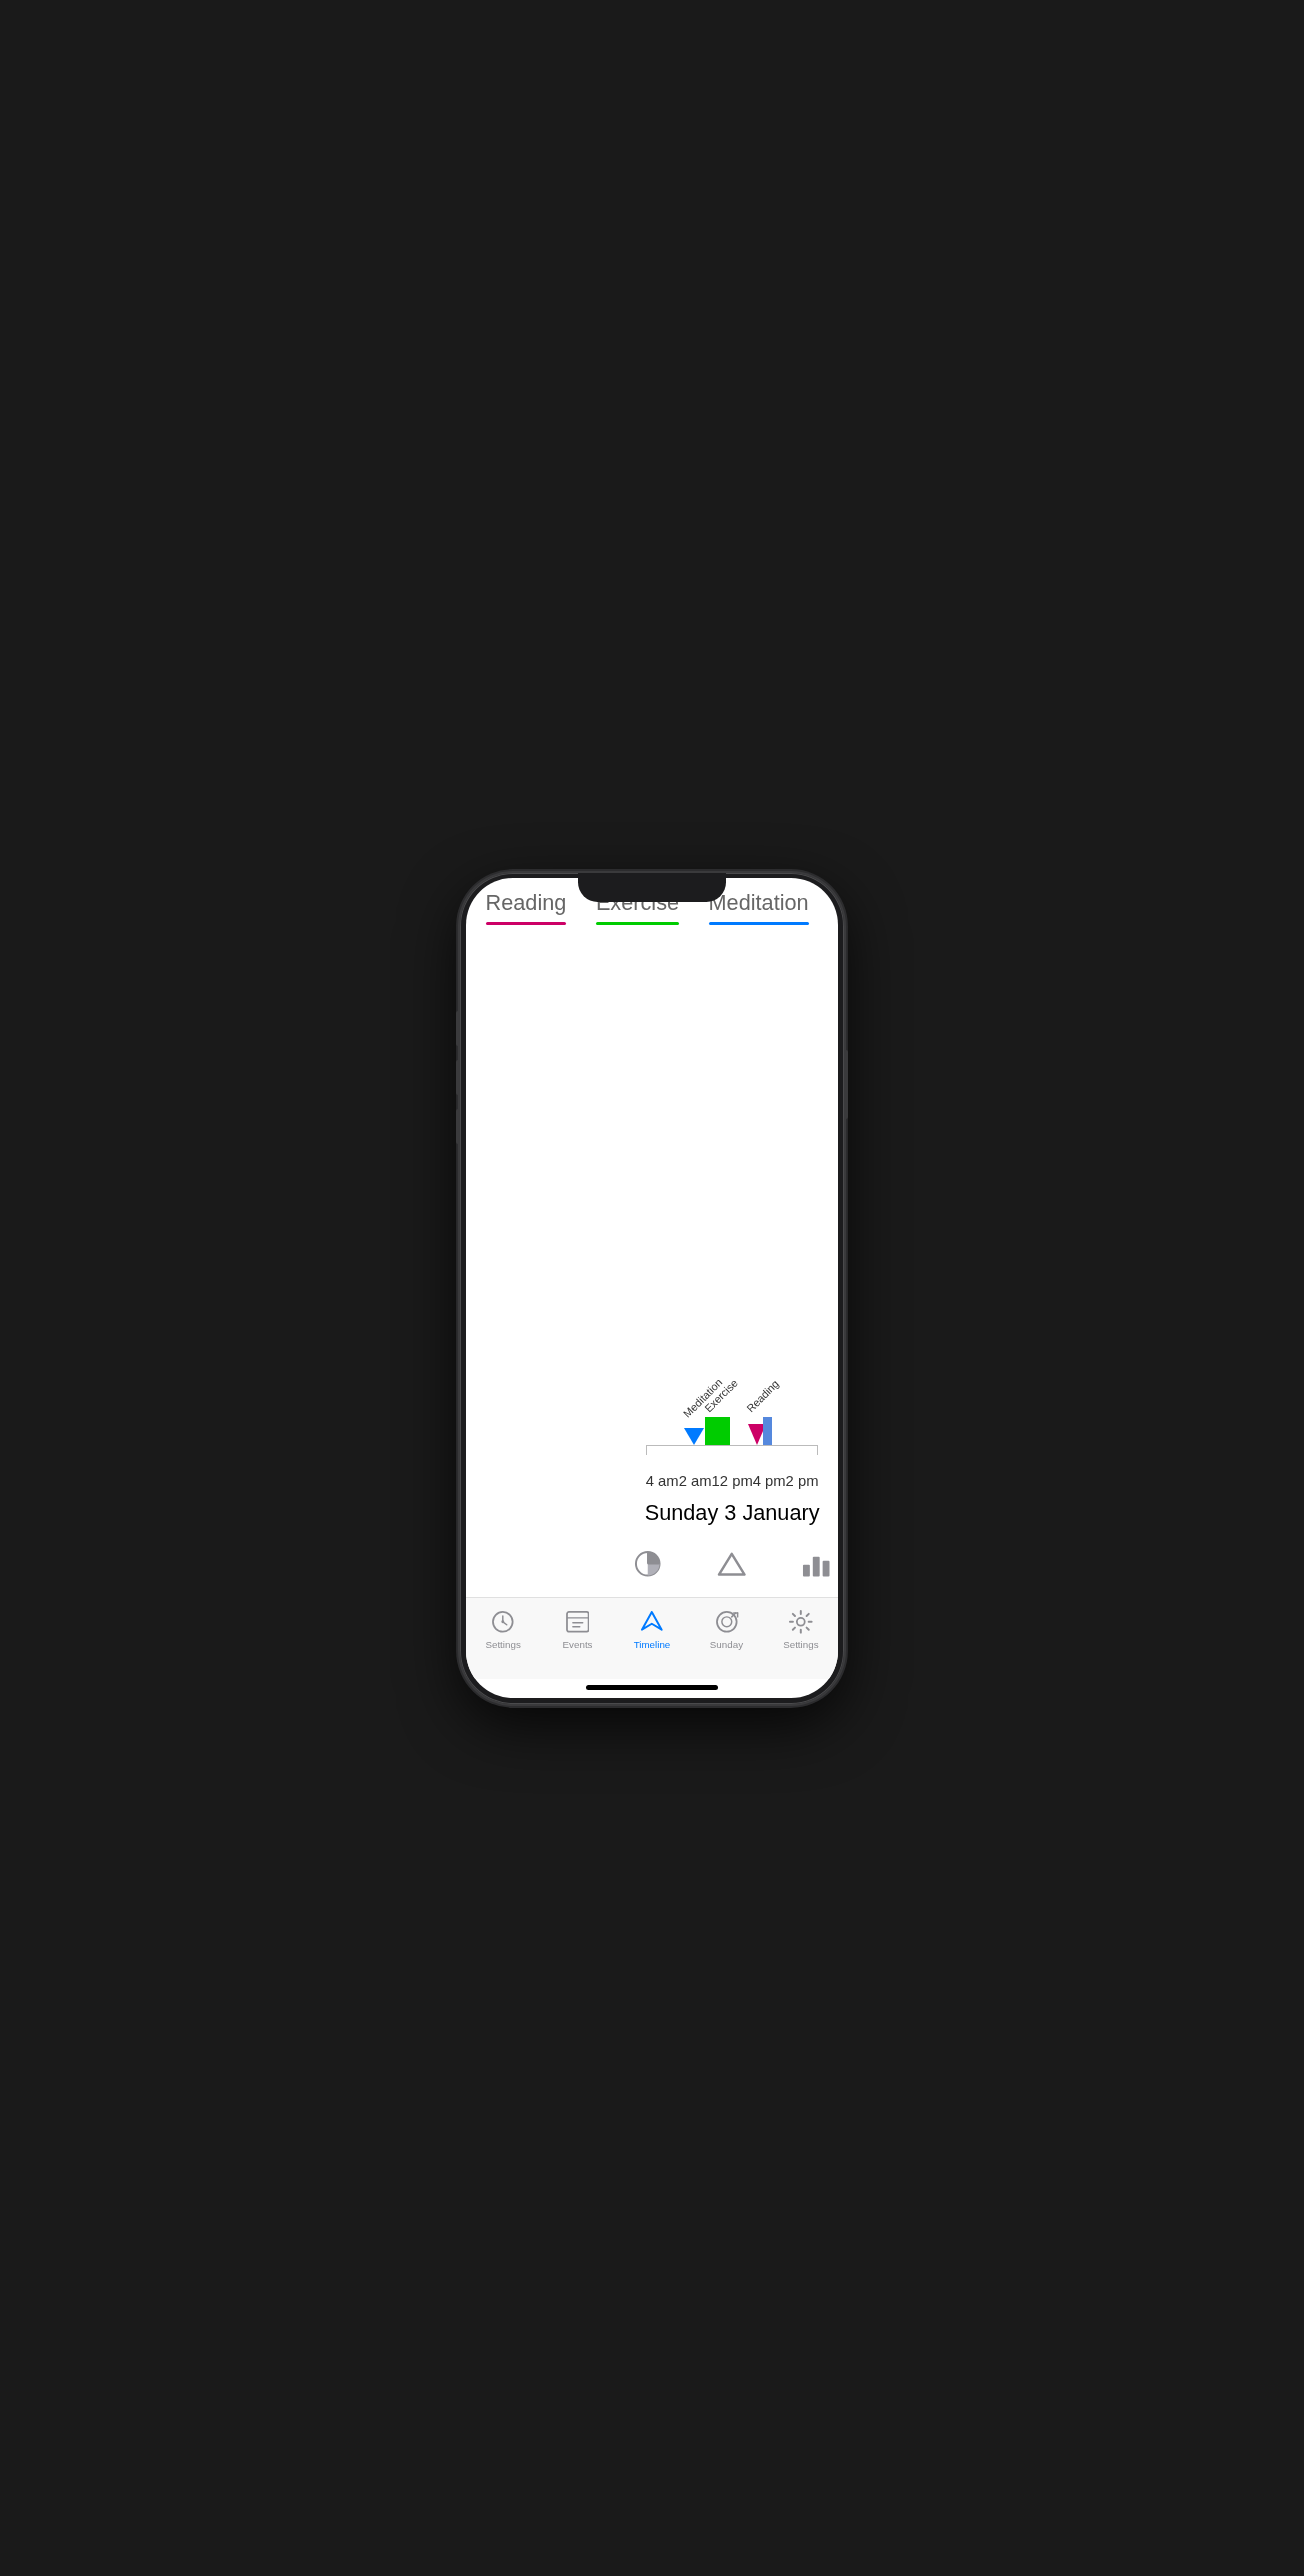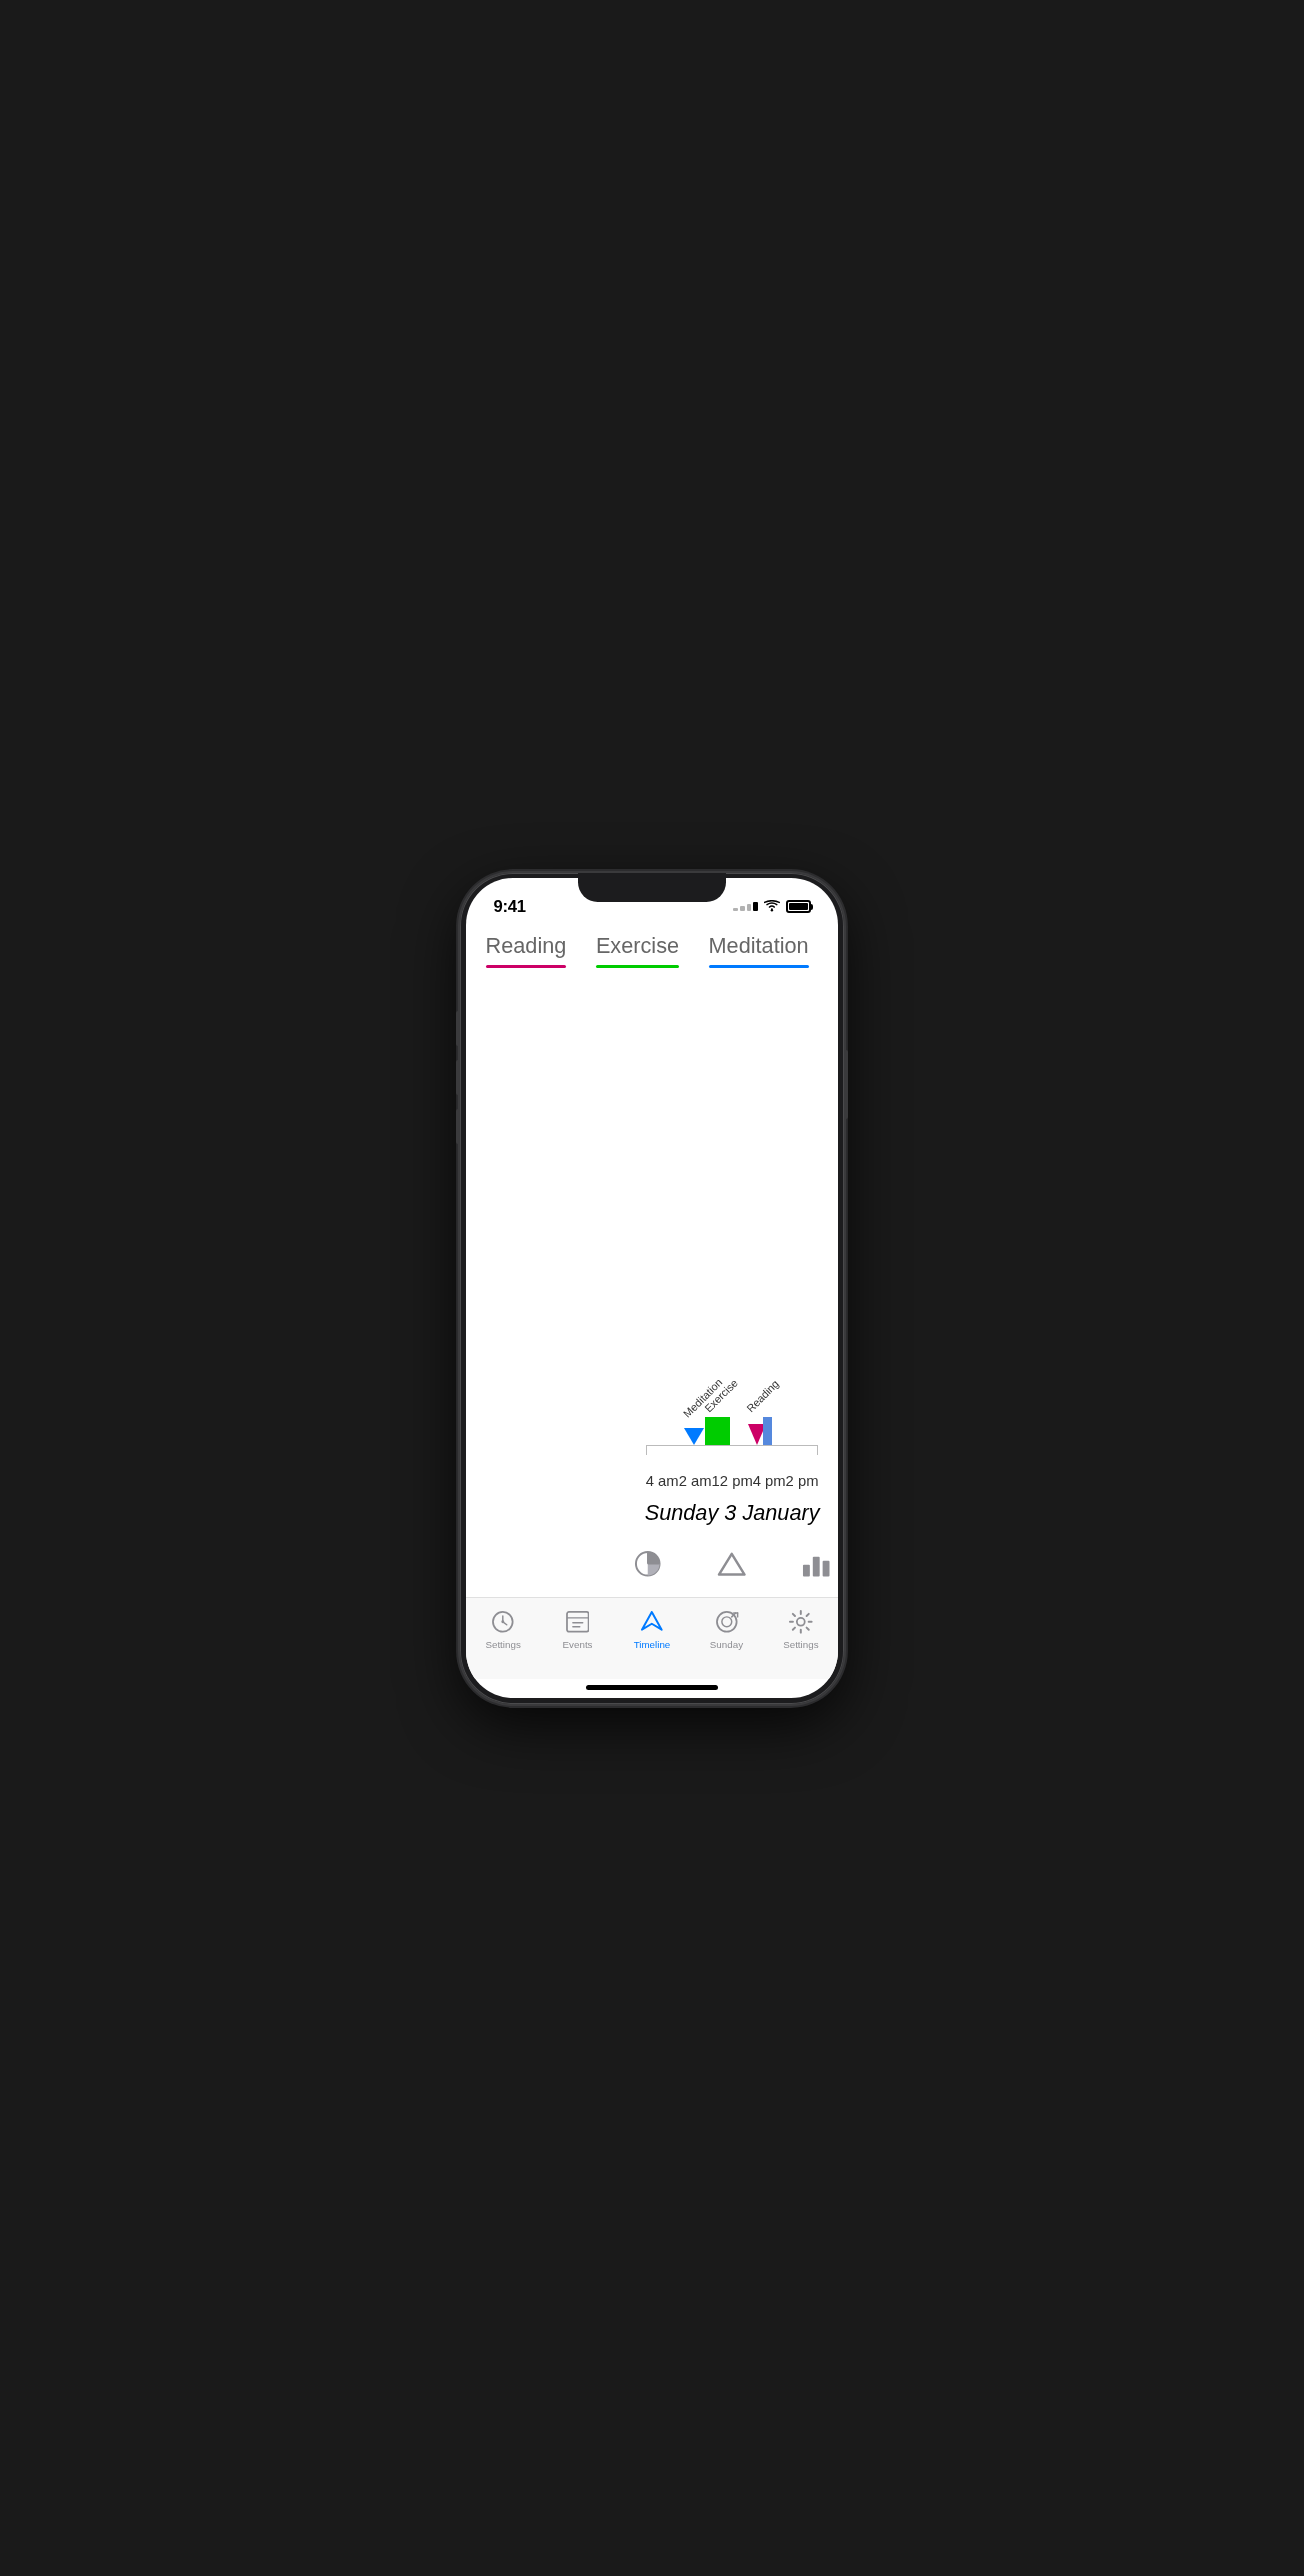--- a/index.html
+++ b/index.html
@@ -290,31 +290,6 @@
   <div class="notch"></div>
   <div class="screen">
 
-    <div class="status-bar">
-      <span class="status-time">9:41</span>
-      <div class="status-icons">
-        <div class="signal-dots">
-          <div class="signal-dot"></div>
-          <div class="signal-dot"></div>
-          <div class="signal-dot"></div>
-          <div class="signal-dot"></div>
-        </div>
-        <div>
-          <svg width="15.8" height="11.8" viewBox="0 0 16 12">
-            <path d="M8 9.5 L8 9.5 L8 9.5" stroke="#000" stroke-width="2" stroke-linecap="round"></path>
-            <path d="M5.5 7.2 Q8 5.2 10.5 7.2" fill="none" stroke="#000" stroke-width="1.5" stroke-linecap="round"></path>
-            <path d="M3 4.8 Q8 1.5 13 4.8" fill="none" stroke="#000" stroke-width="1.5" stroke-linecap="round"></path>
-            <path d="M0.5 2.4 Q8 -1 15.5 2.4" fill="none" stroke="#000" stroke-width="1.5" stroke-linecap="round"></path>
-            <circle cx="8" cy="10.5" r="1.2" fill="#000"></circle>
-          </svg>
-        </div>
-        <div class="battery-icon">
-          <div class="battery-body">
-            <div class="battery-fill"></div>
-          </div>
-        </div>
-      </div>
-    </div>
 
     <div class="main-content">
 

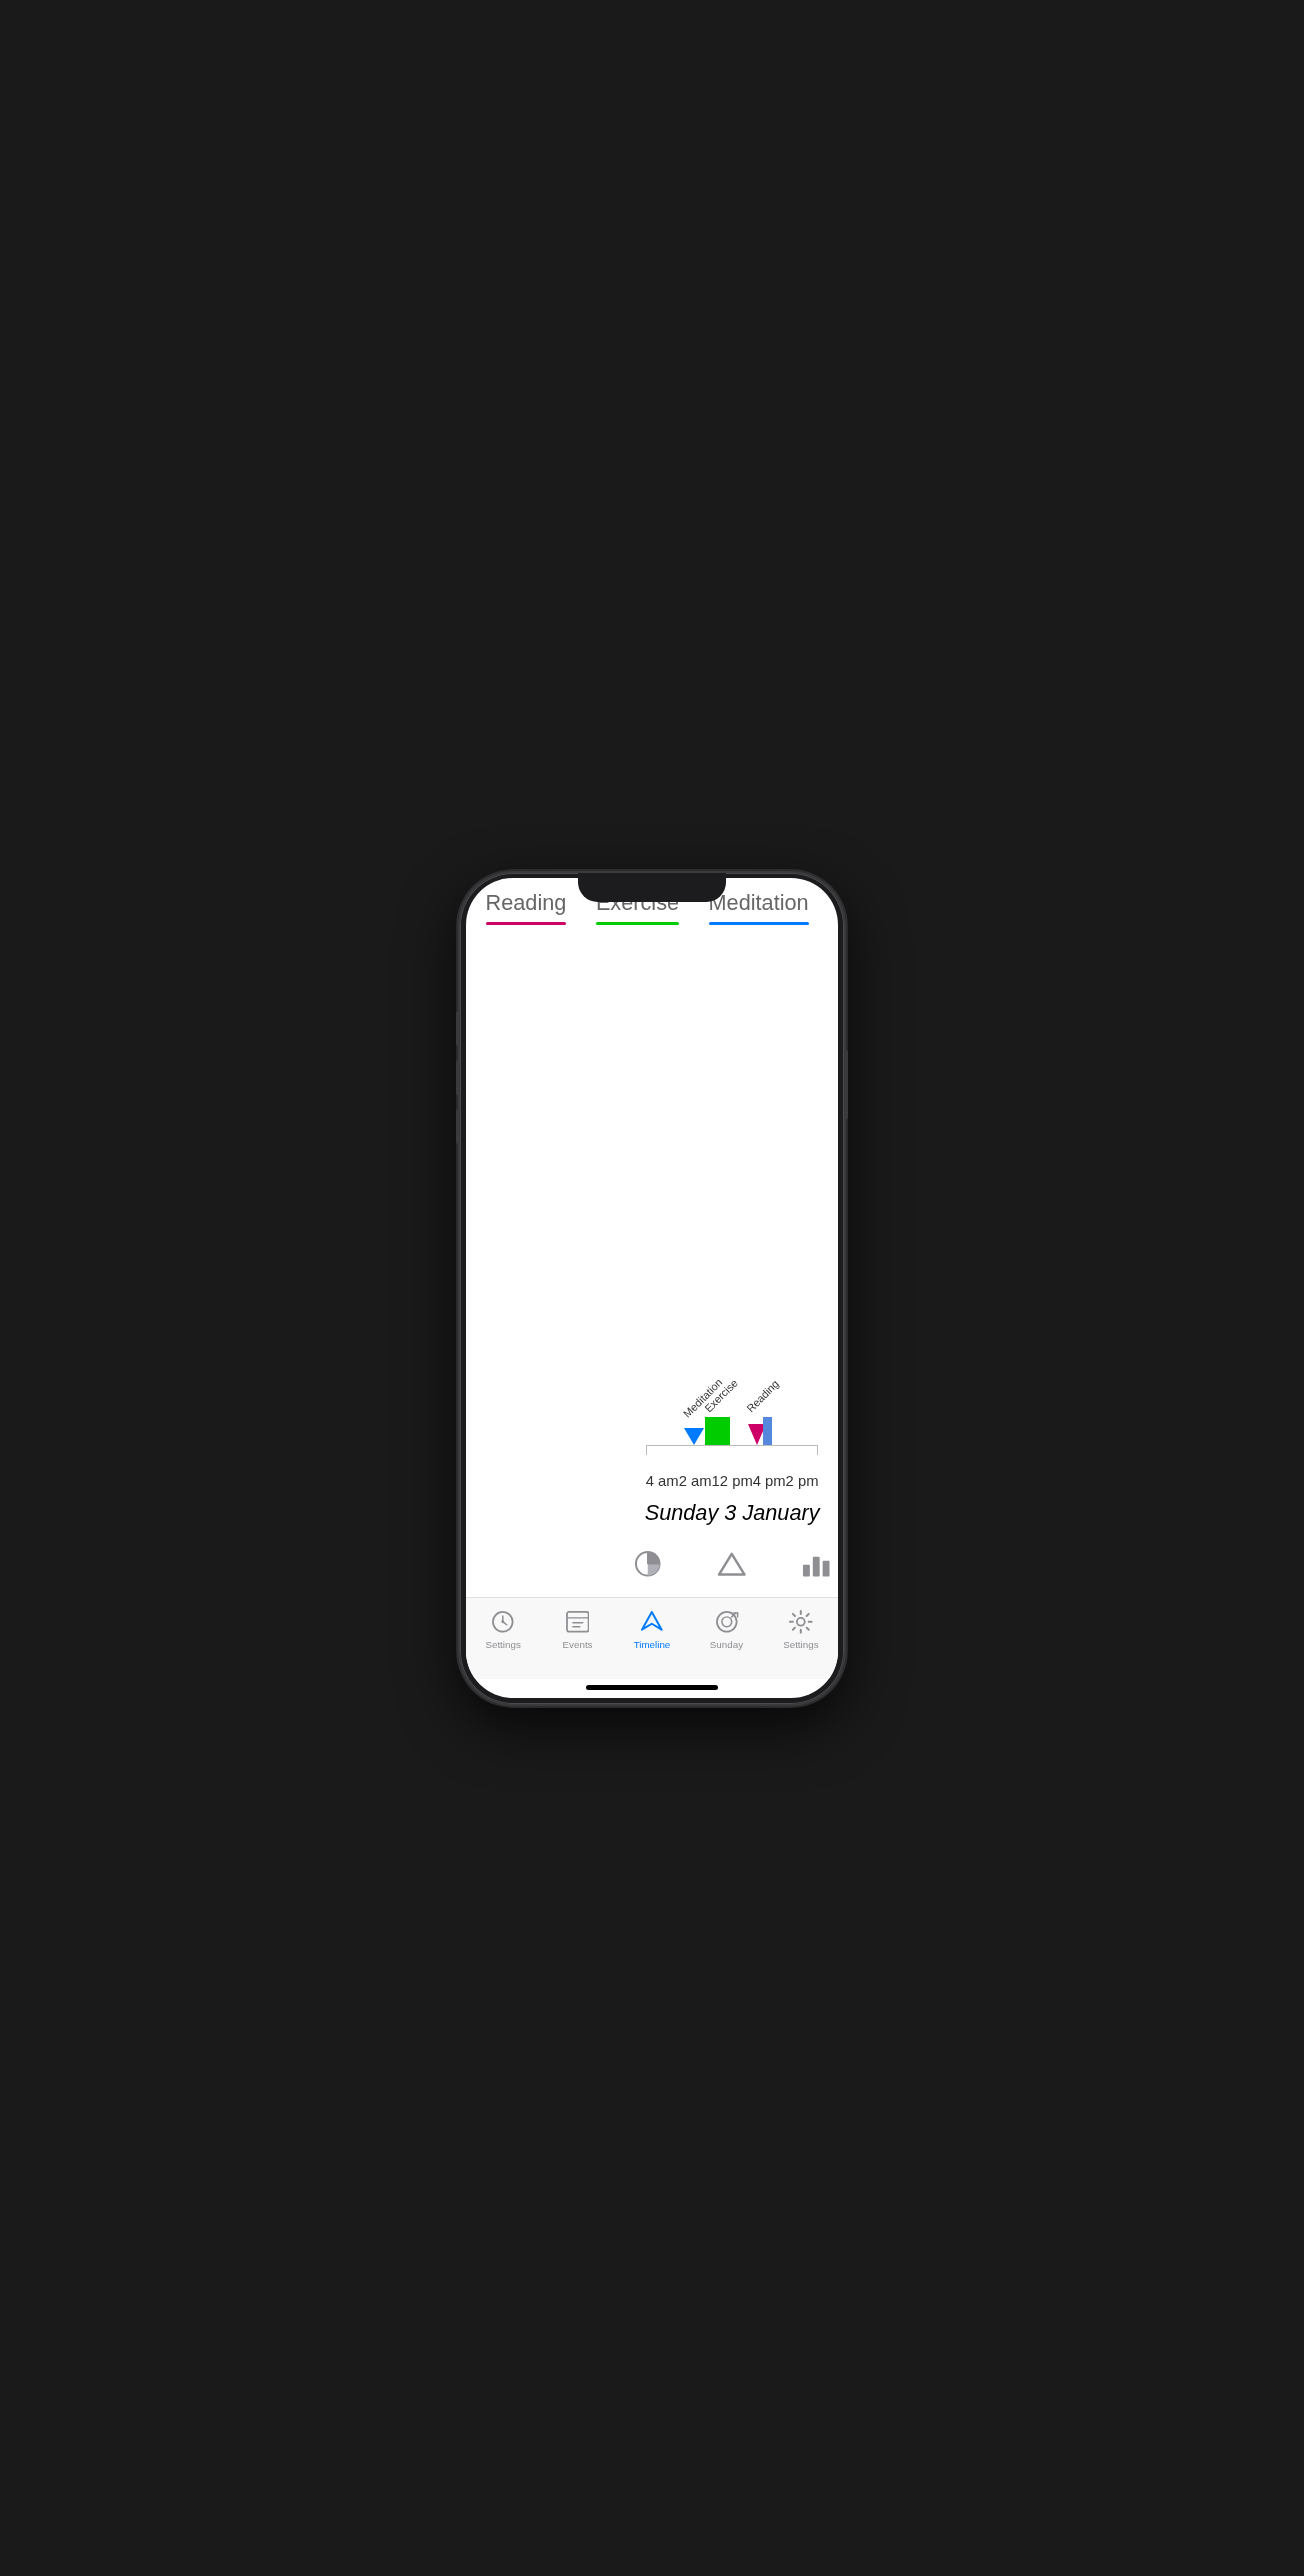--- a/index.html
+++ b/index.html
@@ -213,7 +213,6 @@
       font-weight: 400;
       color: #000;
       padding: 11.8px 0 15.8px;
-      font-style: italic;
     }
 
     

